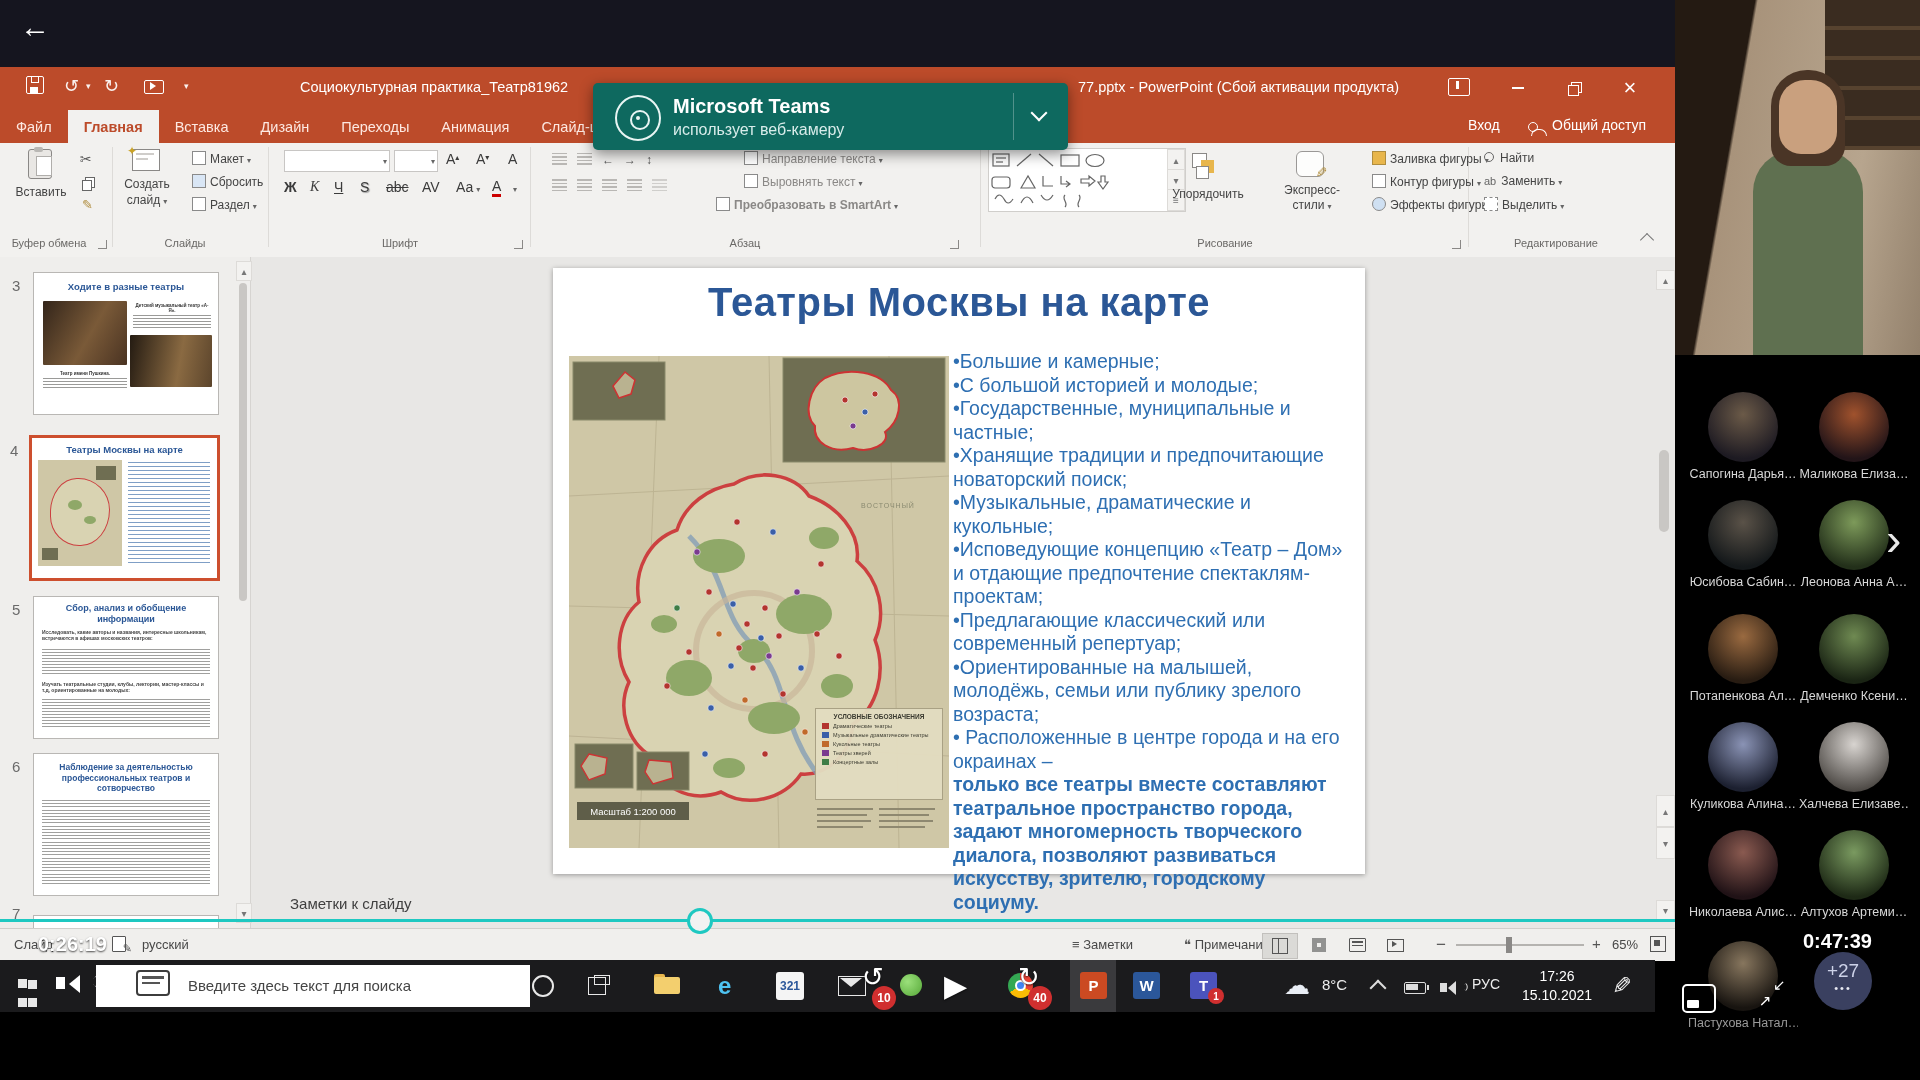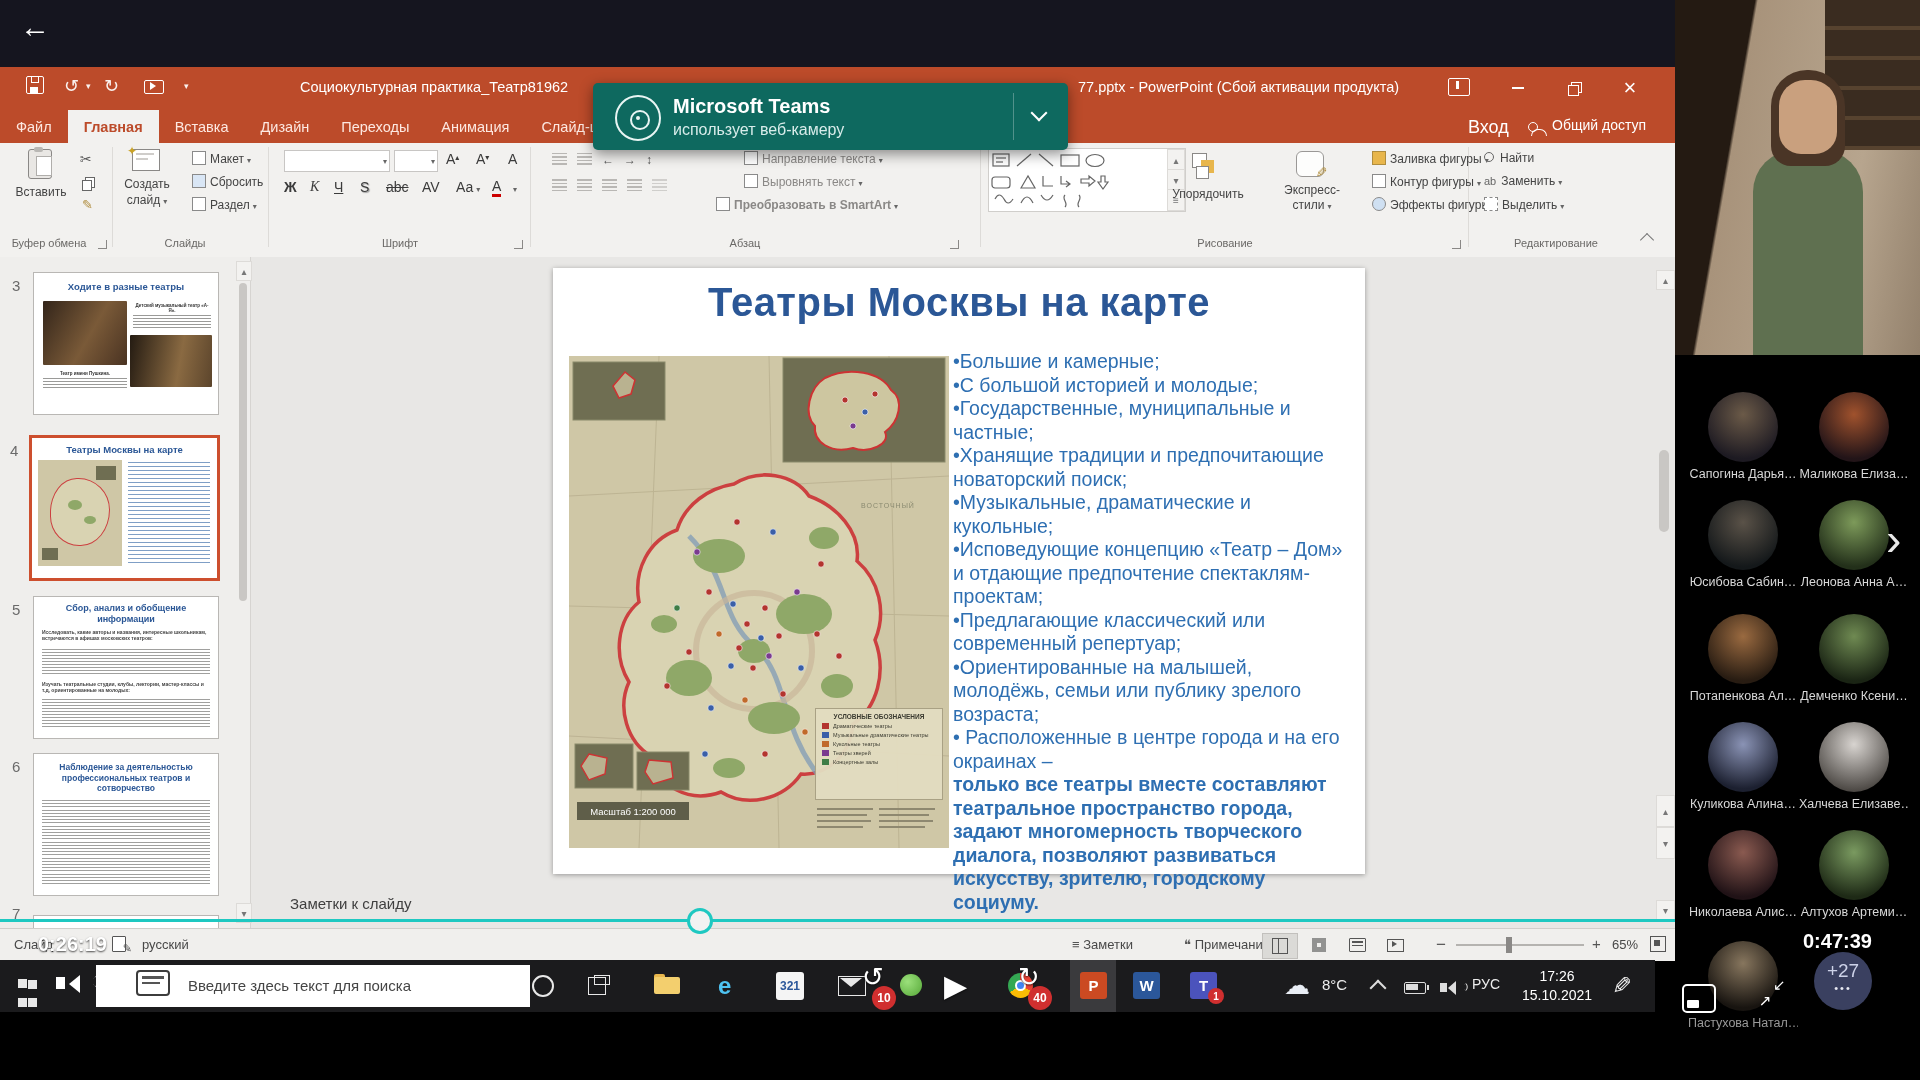--- a/index.html
+++ b/index.html
@@ -123,7 +123,7 @@
       <div class="tab">Переходы</div>
       <div class="tab">Анимация</div>
       <div class="tab">Слайд-шоу</div>
-      <span class="ab tx" style="left:1468px;top:7px;color:#fff;font-size:18px;">Вход</span>
+      <span class="ab tx" style="left:1468px;top:7px;color:#fff;font-size:14px;">Вход</span>
       <span class="ab" style="left:1528px;top:8px;">
         <span style="display:inline-block;width:8px;height:8px;border:1.6px solid #fff;border-radius:50%;"></span>
         <span style="display:inline-block;width:14px;height:6px;border:1.6px solid #fff;border-bottom:none;border-radius:7px 7px 0 0;margin-left:-11px;vertical-align:-4px;"></span>

